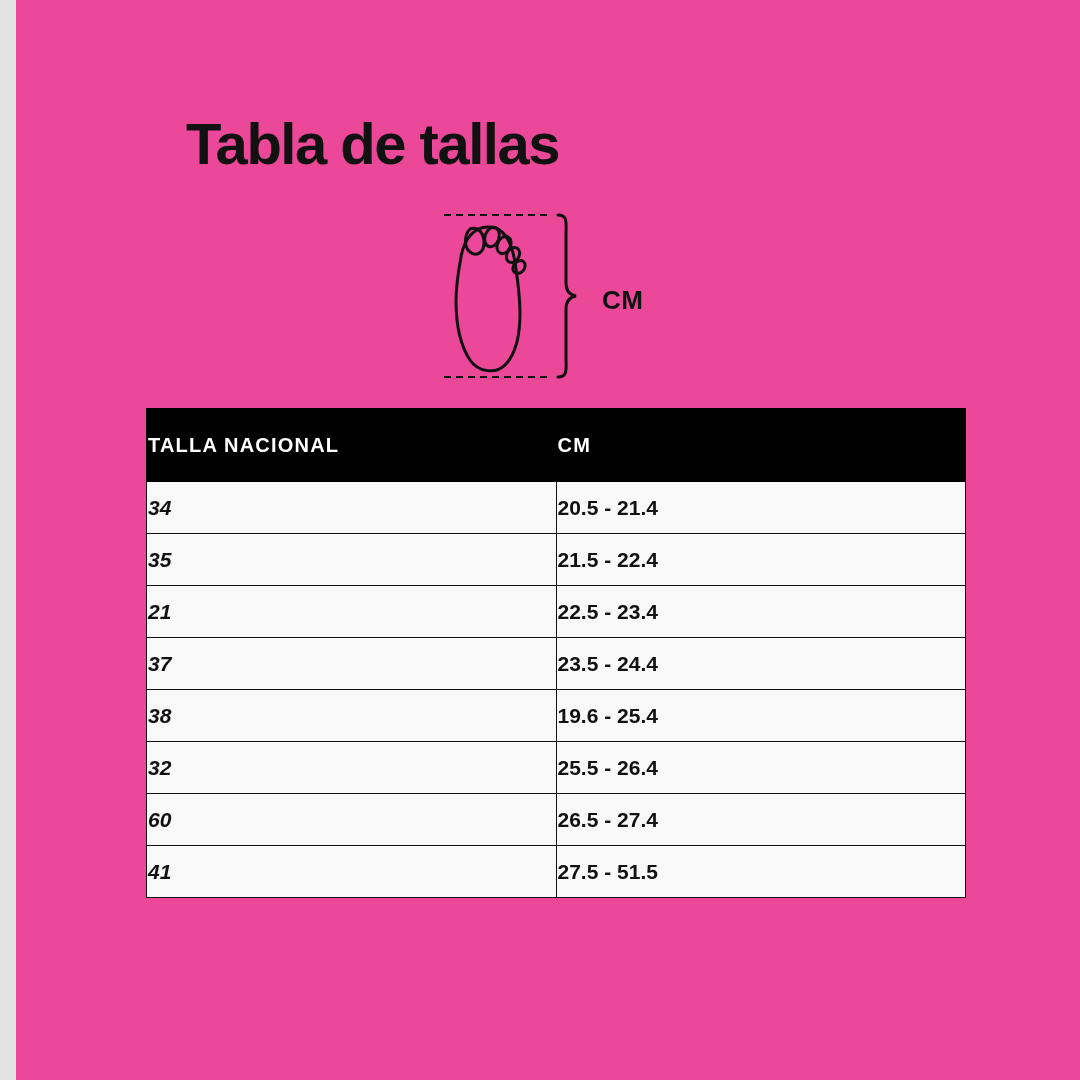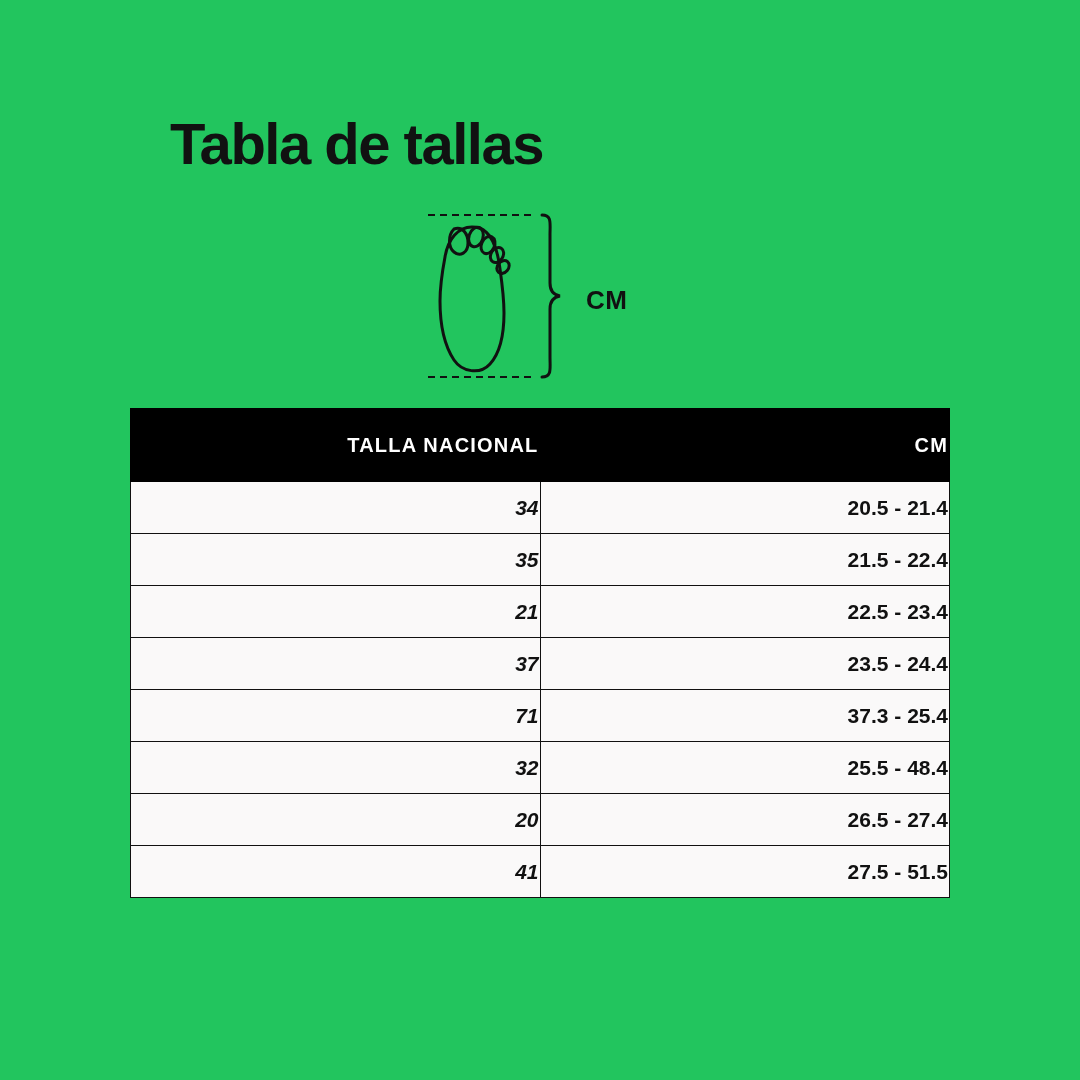--- a/index.html
+++ b/index.html
@@ -19,7 +19,8 @@
   .page {
     position: absolute;
     inset: 0;
-    background: #22c55e;
+    background: #ec4899;
+    margin-left: 16px;
   }
 
   .title {

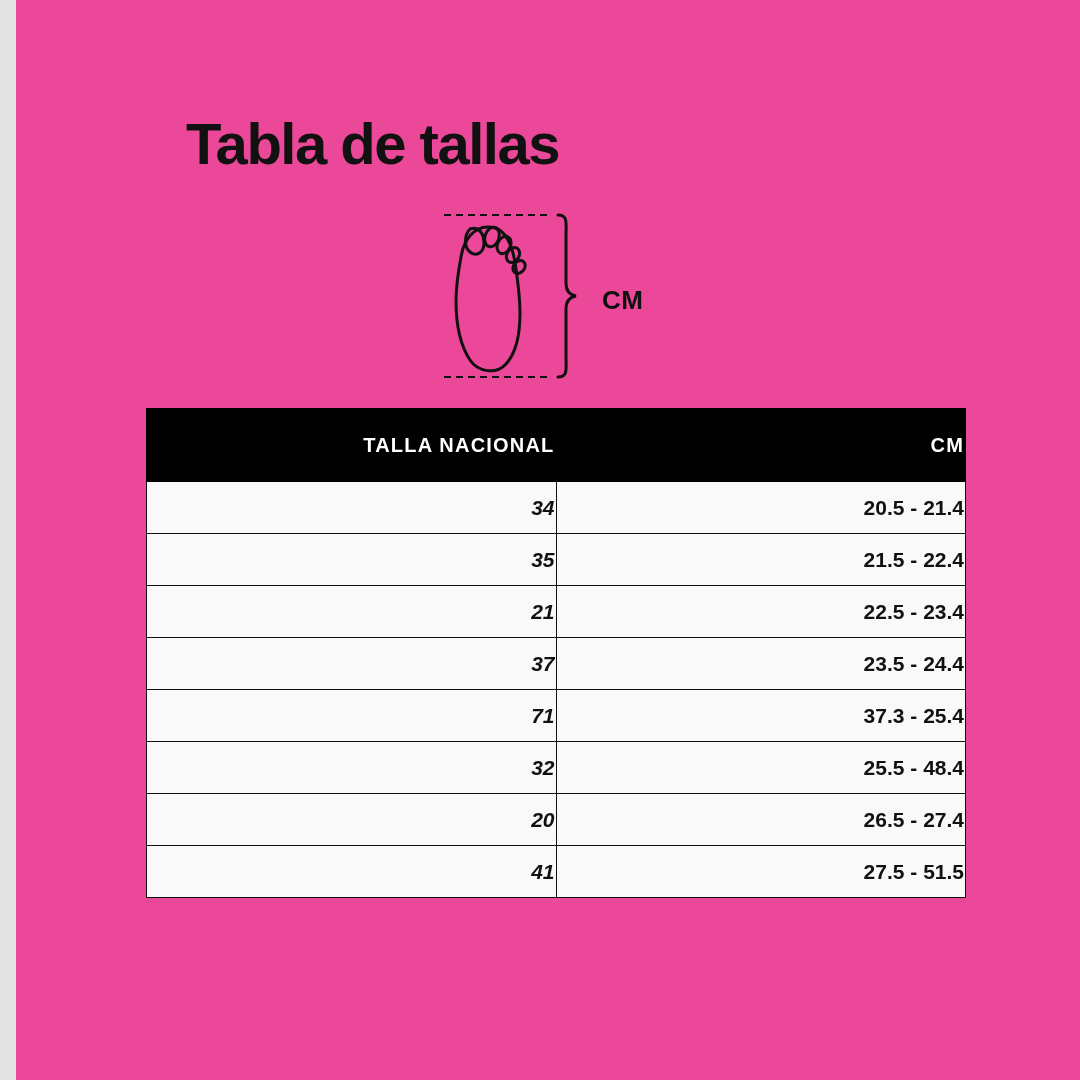--- a/index.html
+++ b/index.html
@@ -68,7 +68,7 @@
   .size-table th,
   .size-table td {
     border: 1px solid #111111;
-    text-align: right;
+    text-align: left;
     font-size: 21px;
   }
   .size-table thead th {

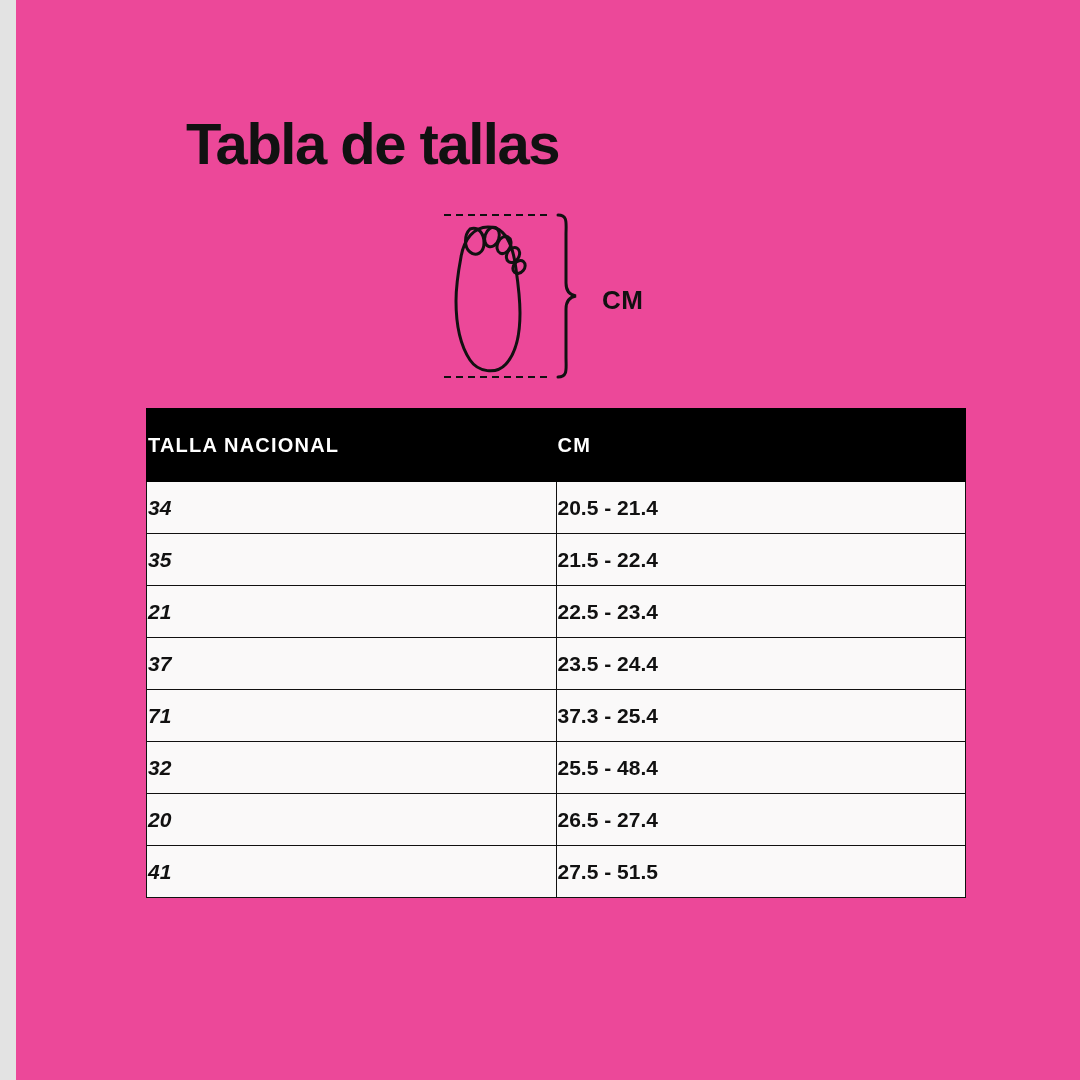--- a/index.html
+++ b/index.html
@@ -161,7 +161,7 @@
         <td class="col-cm">23.5 - 24.4</td>
       </tr>
       <tr>
-        <td class="col-size">71</td>
+        <td class="col-size">38</td>
         <td class="col-cm">37.3 - 25.4</td>
       </tr>
       <tr>

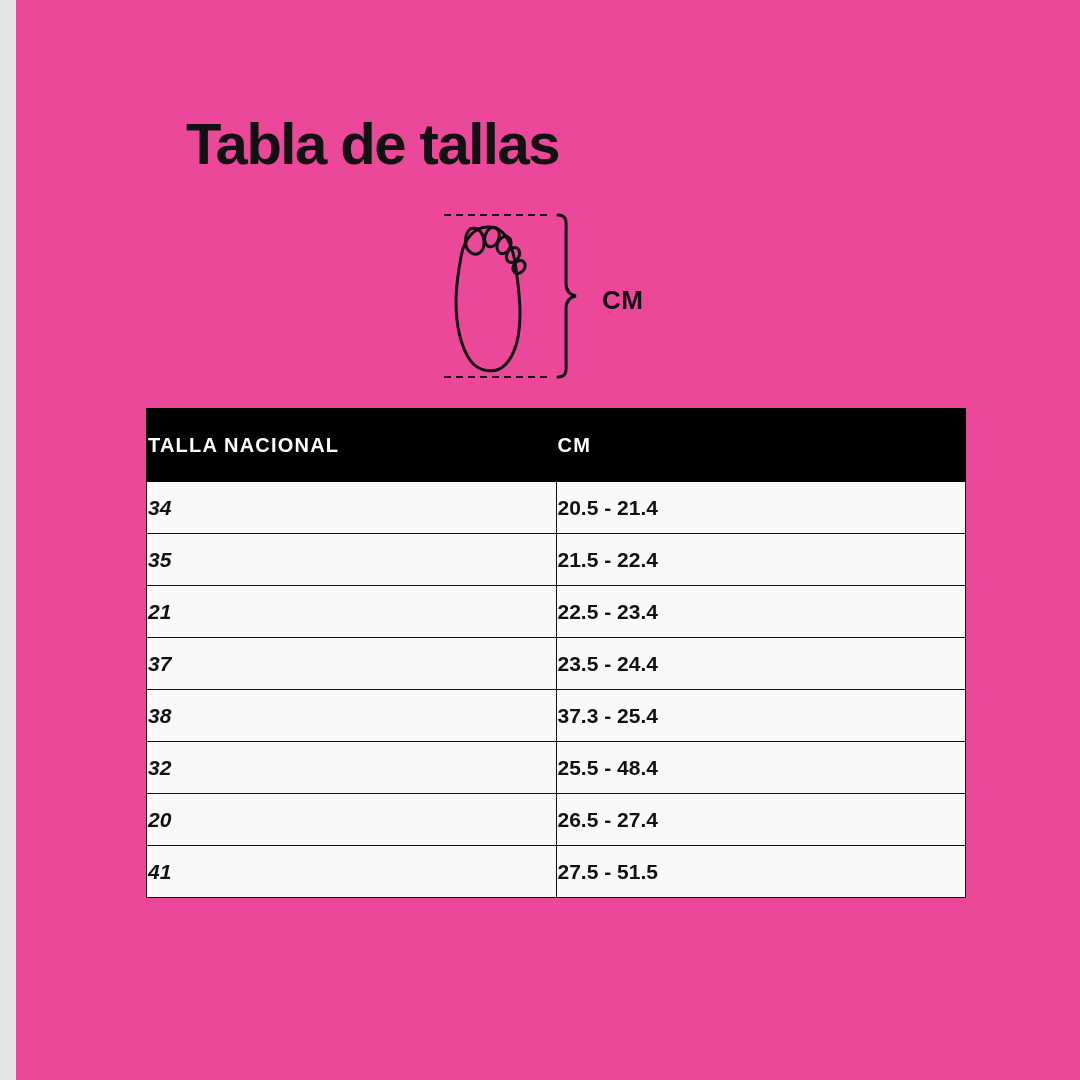--- a/index.html
+++ b/index.html
@@ -162,7 +162,7 @@
       </tr>
       <tr>
         <td class="col-size">38</td>
-        <td class="col-cm">37.3 - 25.4</td>
+        <td class="col-cm">19.6 - 25.4</td>
       </tr>
       <tr>
         <td class="col-size">32</td>

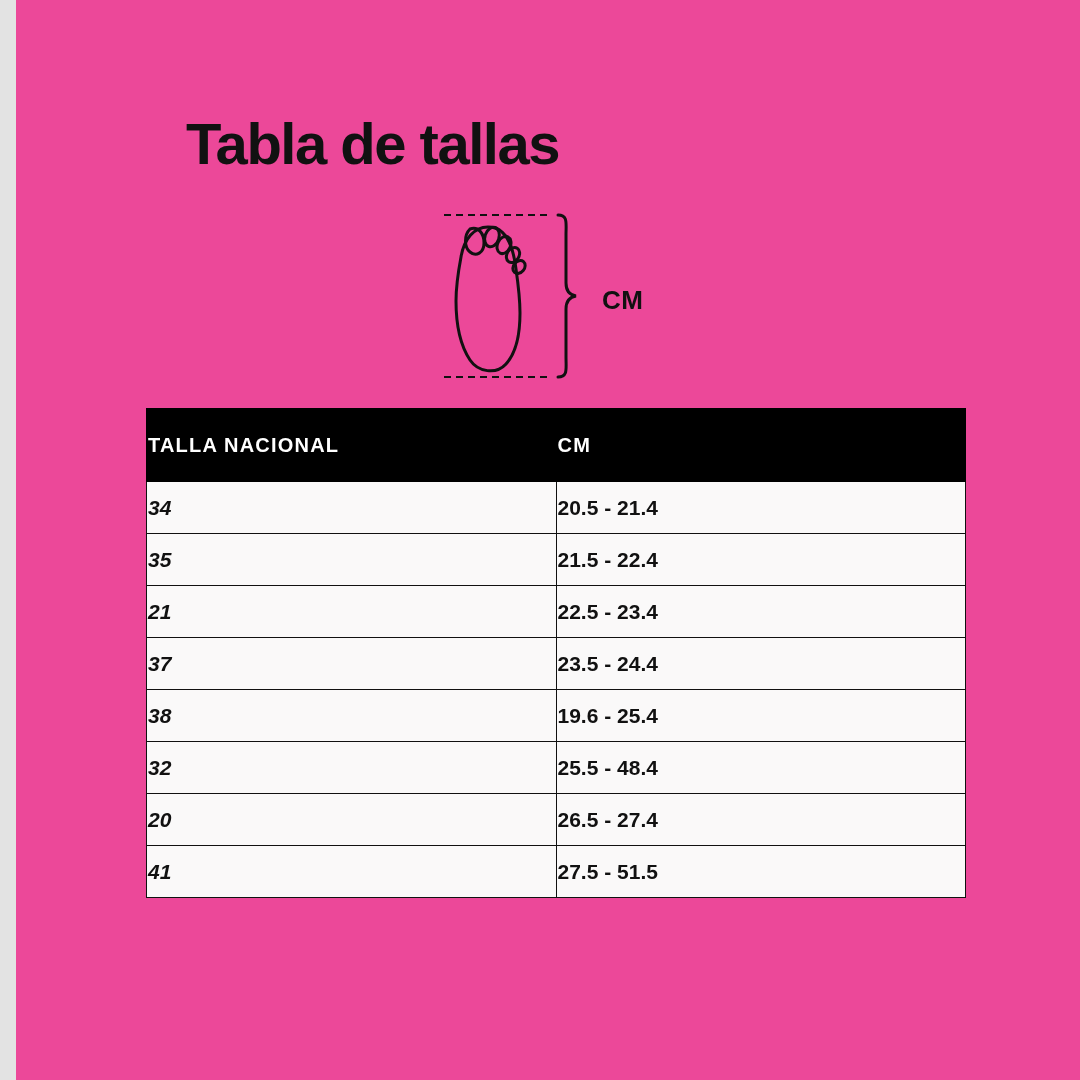--- a/index.html
+++ b/index.html
@@ -166,7 +166,7 @@
       </tr>
       <tr>
         <td class="col-size">32</td>
-        <td class="col-cm">25.5 - 48.4</td>
+        <td class="col-cm">25.5 - 26.4</td>
       </tr>
       <tr>
         <td class="col-size">20</td>

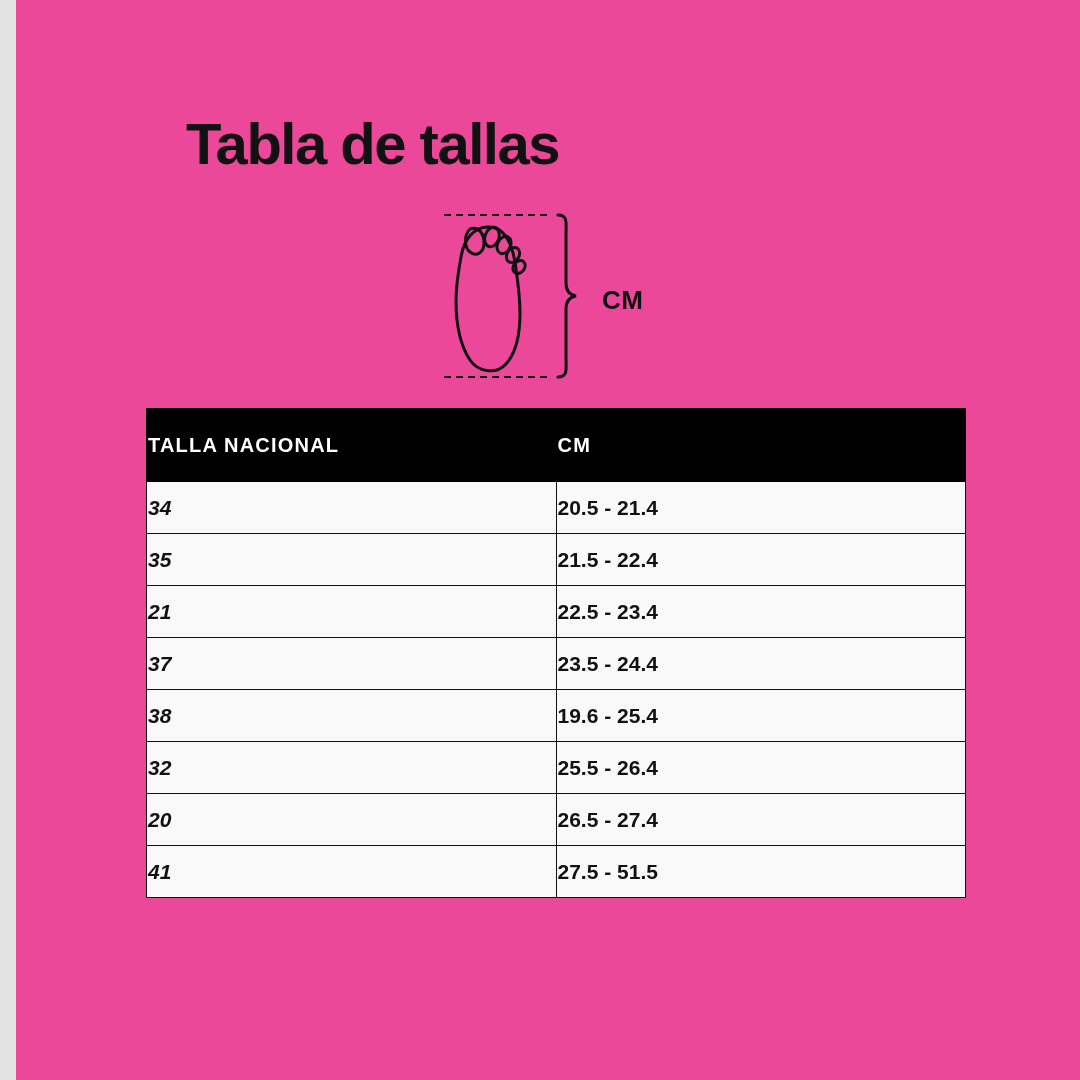--- a/index.html
+++ b/index.html
@@ -169,7 +169,7 @@
         <td class="col-cm">25.5 - 26.4</td>
       </tr>
       <tr>
-        <td class="col-size">20</td>
+        <td class="col-size">60</td>
         <td class="col-cm">26.5 - 27.4</td>
       </tr>
       <tr>

